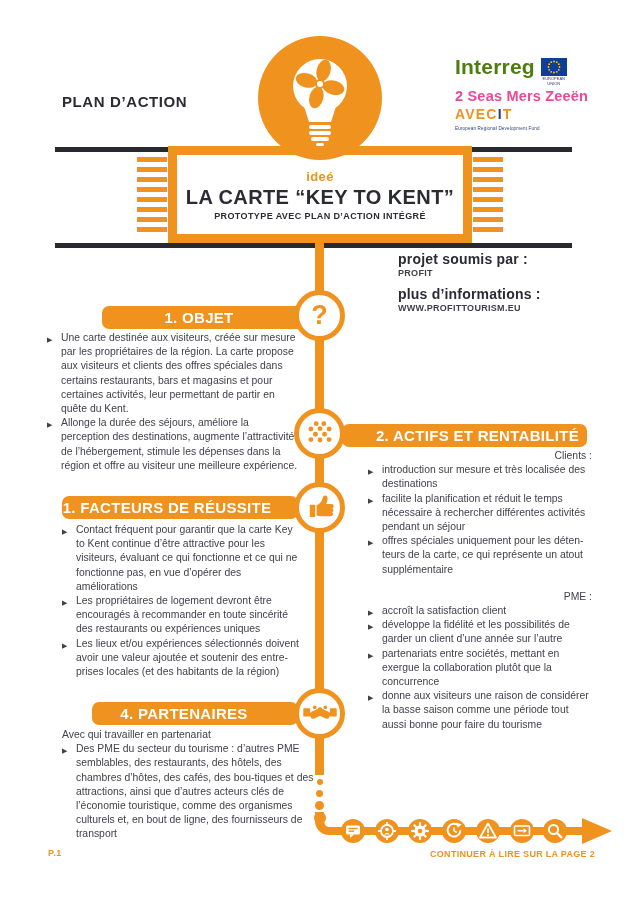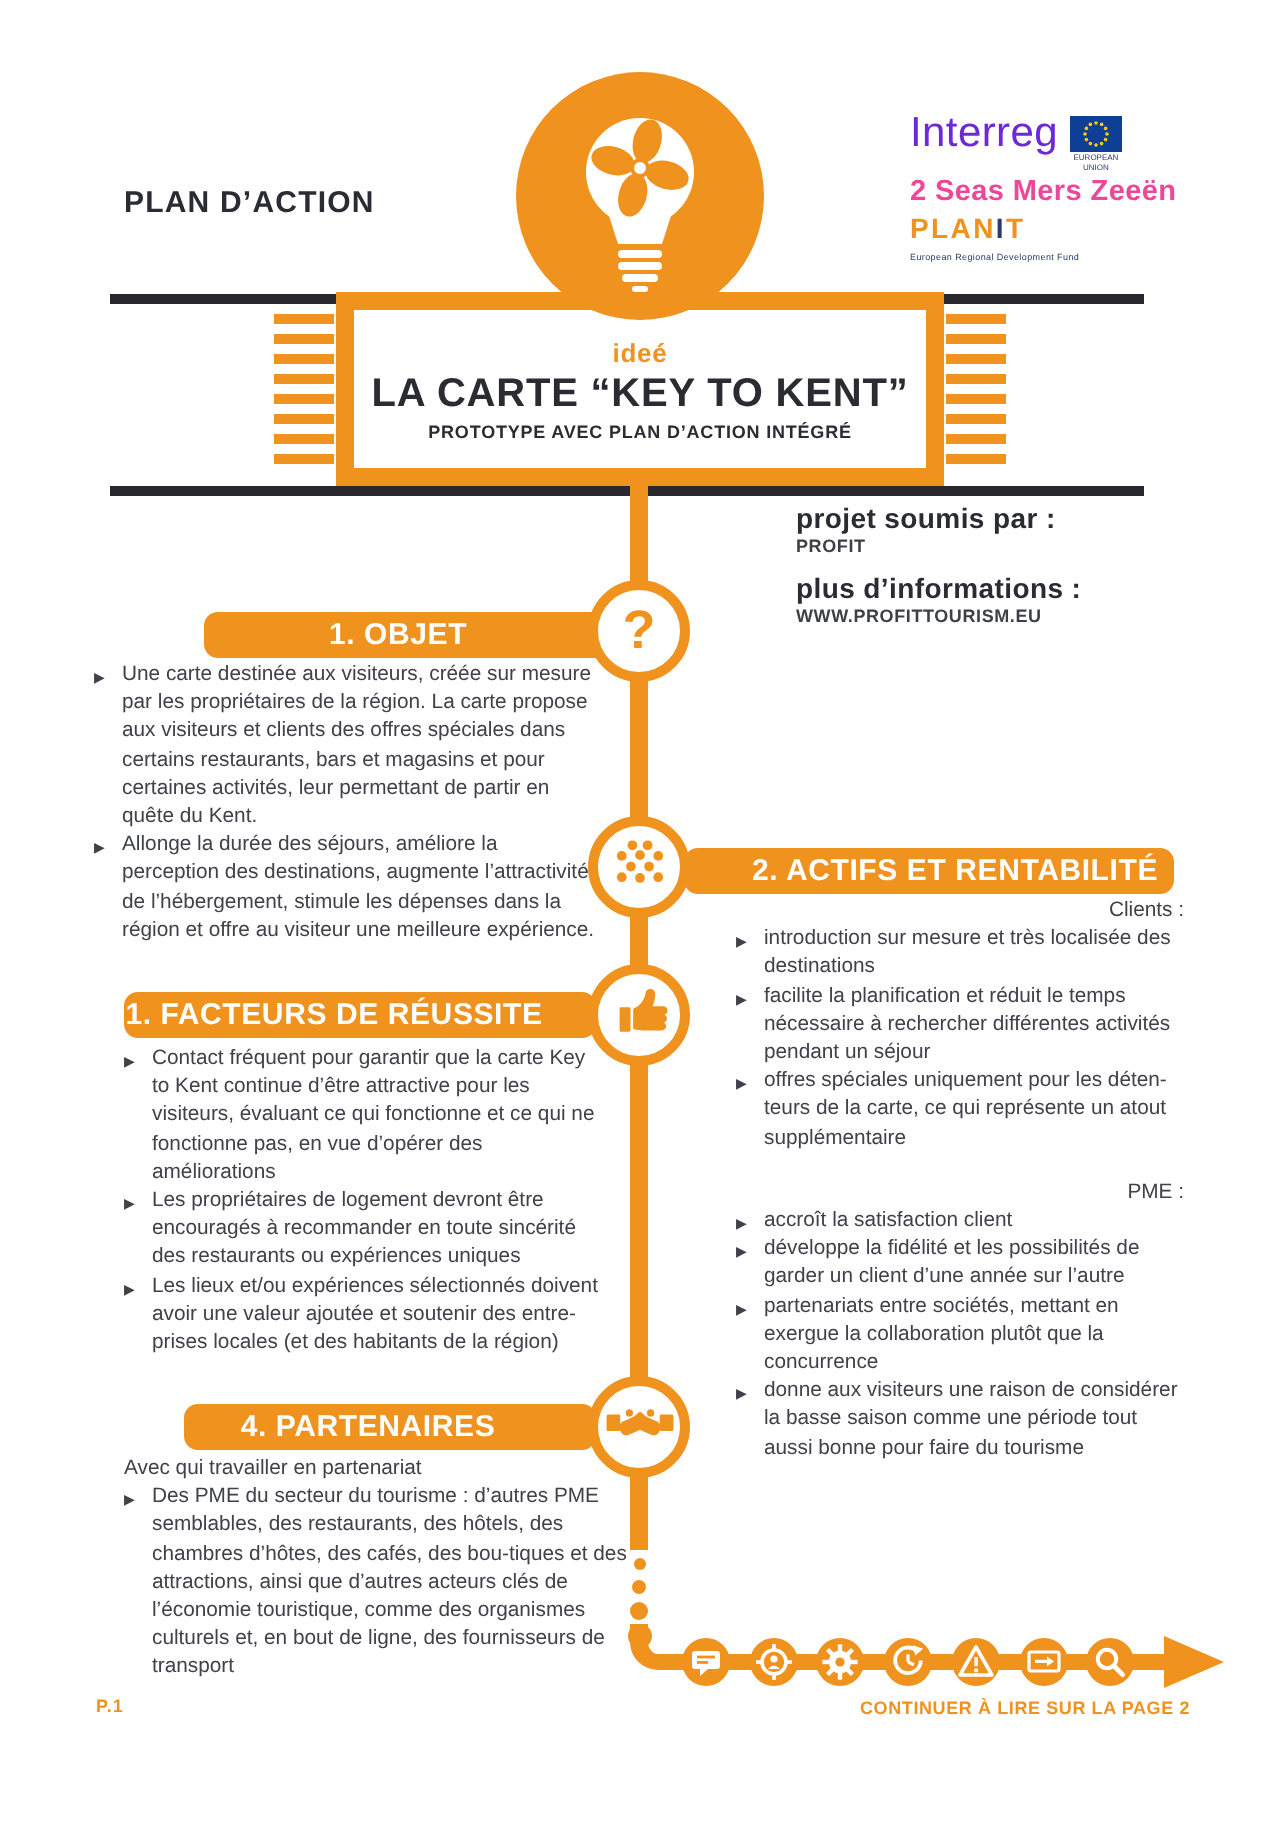--- a/index.html
+++ b/index.html
@@ -12,7 +12,7 @@
   #bulb-circle{left:258px;top:36px;width:124px;height:124px;border-radius:50%;background:#f0921e;z-index:4;}
   #interreg{left:455px;top:57px;width:165px;}
   #interreg .row1{display:flex;align-items:flex-start;gap:6px;}
-  #interreg .word{font-size:21px;font-weight:normal;color:#6d28d9;letter-spacing:.2px;line-height:20px;}
+  #interreg .word{font-size:21px;font-weight:bold;color:#4d7c0f;letter-spacing:.2px;line-height:20px;}
   .euflag{width:26px;height:18px;background:#0e3f94;position:relative;margin-top:1px;}
   .eu-label{font-size:4px;color:#2a3b6e;text-align:center;width:26px;line-height:5px;}
   #interreg .sub{font-size:14.5px;font-weight:bold;color:#ec4899;margin-top:2px;letter-spacing:.2px;}

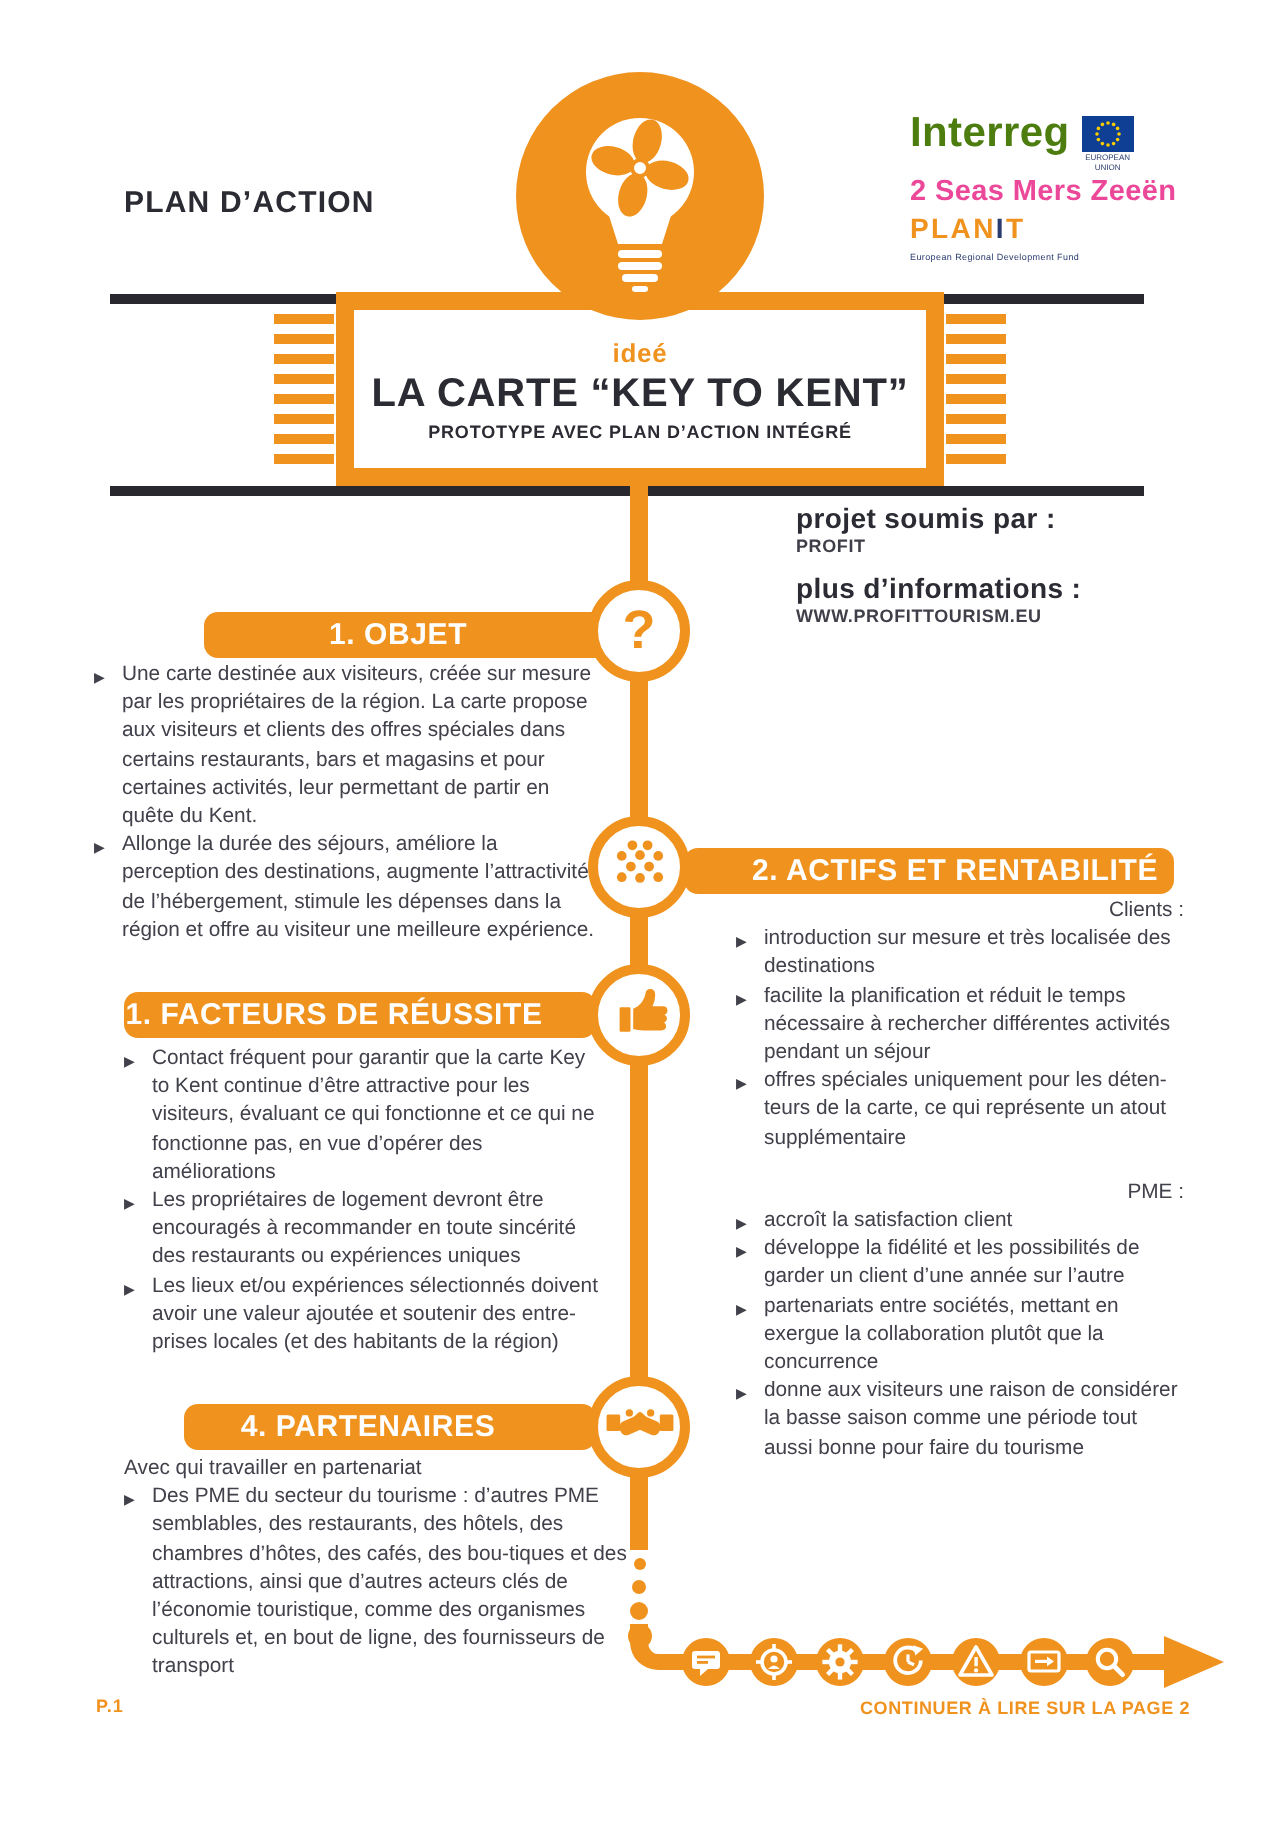--- a/index.html
+++ b/index.html
@@ -124,7 +124,7 @@
       </span>
     </div>
     <div class="sub">2 Seas Mers Zeeën</div>
-    <div class="prog"><span class="o">PLAN</span><span class="b">I</span><span class="o">T</span></div>
+    <div class="prog"><span class="o">AVEC</span><span class="b">I</span><span class="o">T</span></div>
     <div class="fund">European Regional Development Fund</div>
   </div>
 

